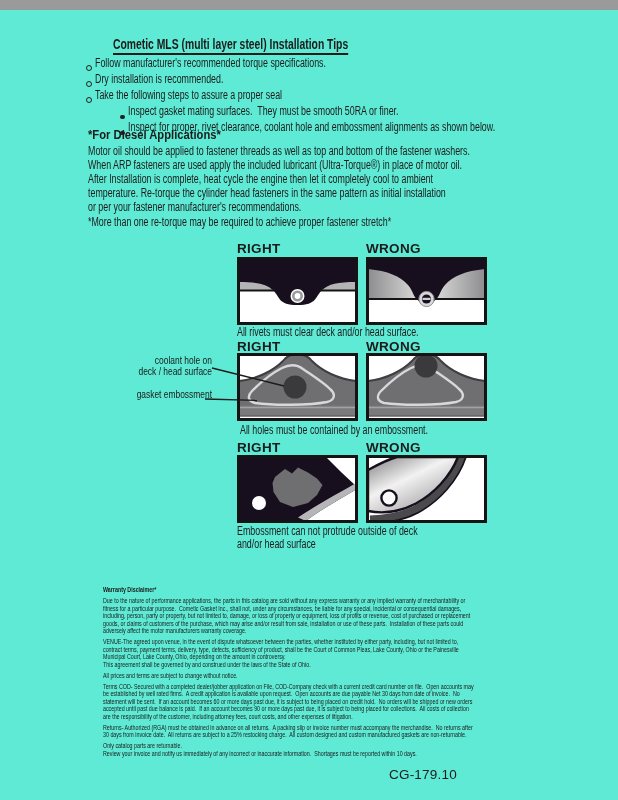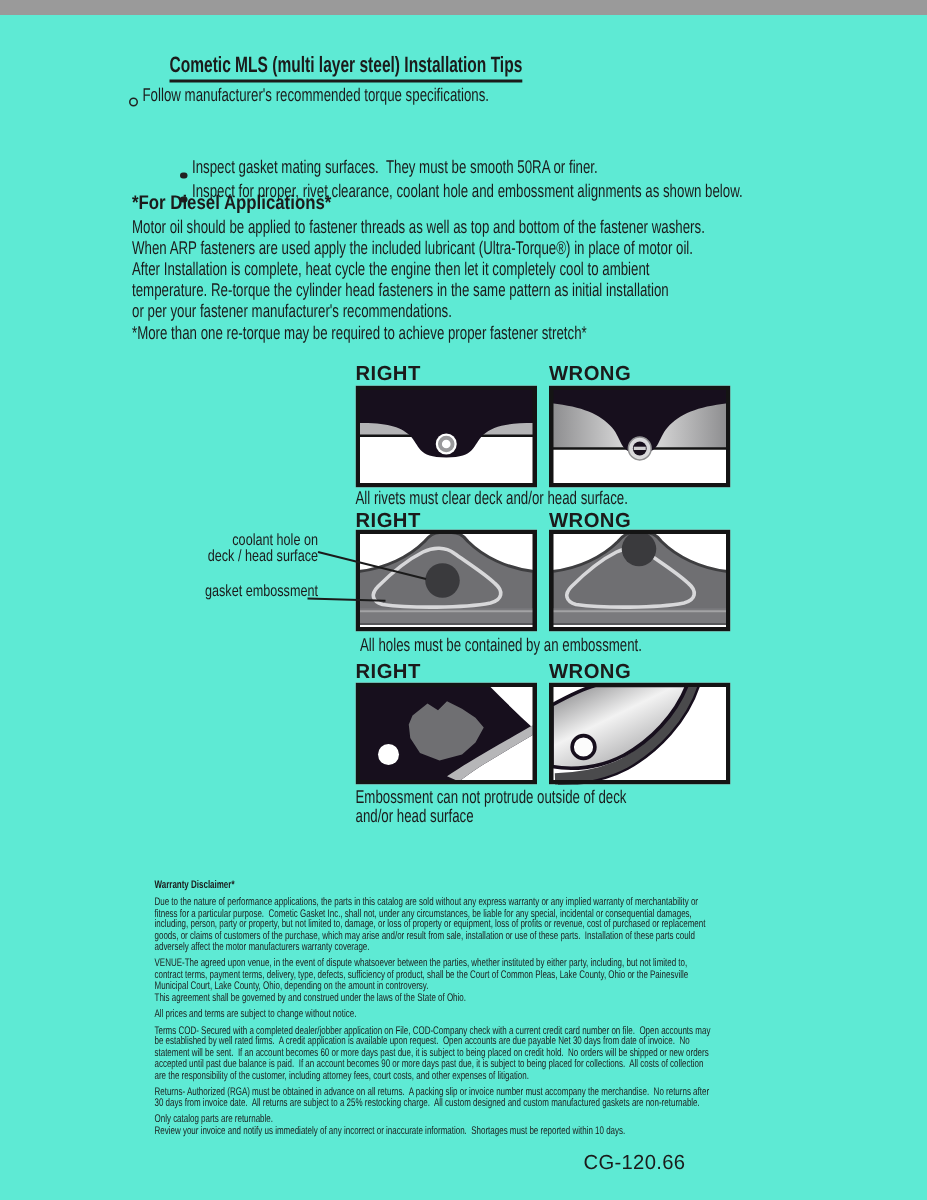--- a/index.html
+++ b/index.html
@@ -65,6 +65,10 @@
     <div class="b-row">
       <span class="b-marker"></span>
       <span class="b-text cx72 pre">Follow manufacturer's recommended torque specifications.</span>
+    </div>
+    <div class="b-row">
+      <span class="b-marker"></span>
+      <span class="b-text cx72 pre">Dry installation is recommended.</span>
     </div>
   </div>
 

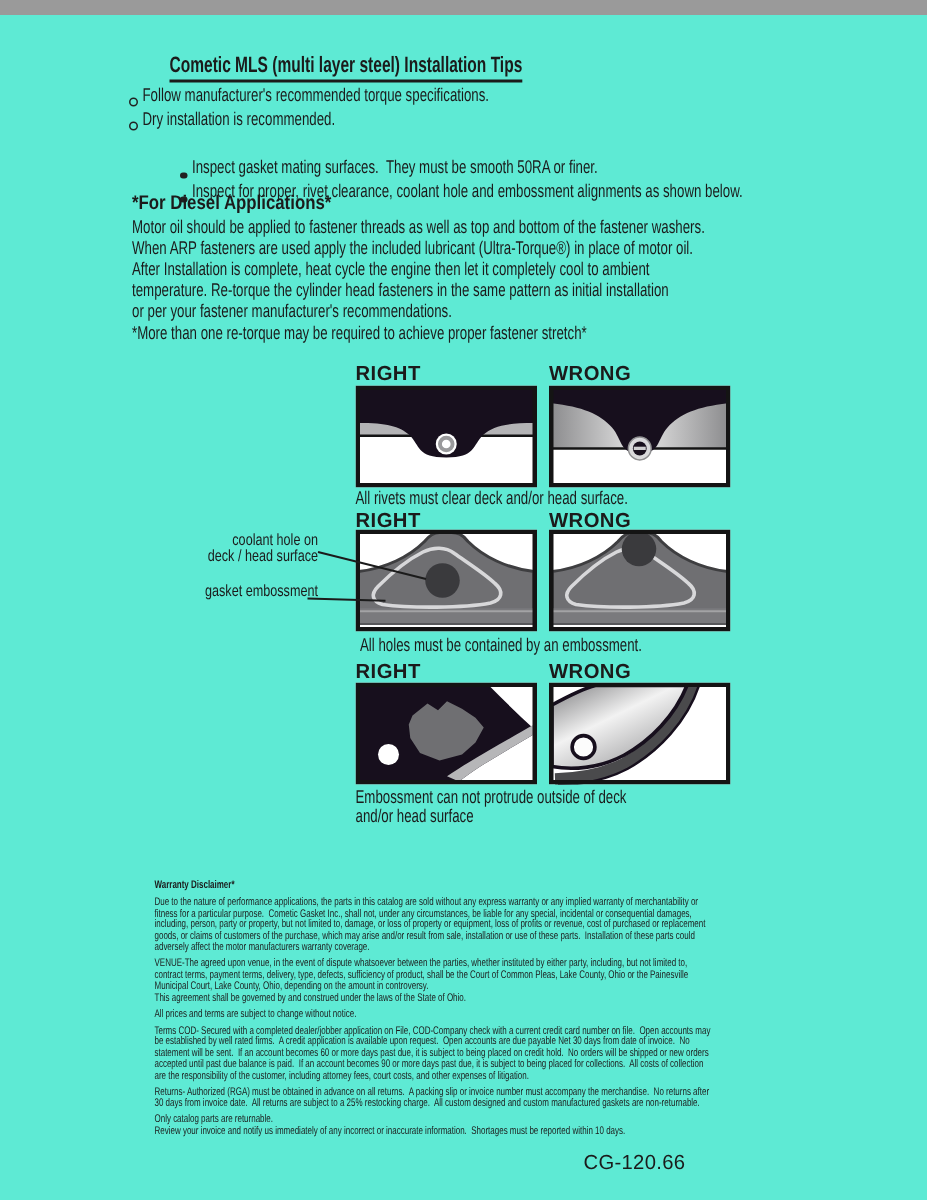--- a/index.html
+++ b/index.html
@@ -69,6 +69,10 @@
     <div class="b-row">
       <span class="b-marker"></span>
       <span class="b-text cx72 pre">Dry installation is recommended.</span>
+    </div>
+    <div class="b-row">
+      <span class="b-marker"></span>
+      <span class="b-text cx72 pre">Take the following steps to assure a proper seal</span>
     </div>
   </div>
 

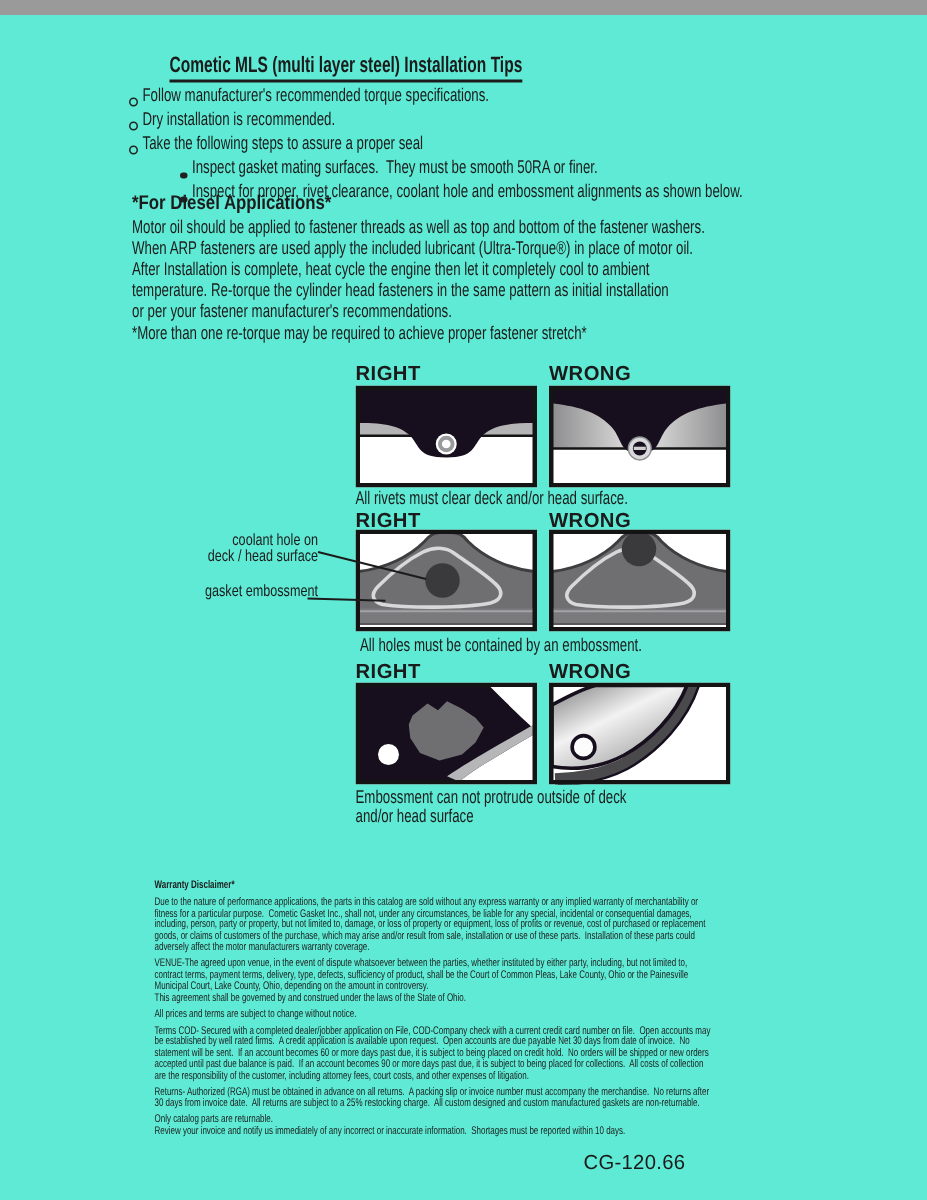--- a/index.html
+++ b/index.html
@@ -220,7 +220,7 @@
 Review your invoice and notify us immediately of any incorrect or inaccurate information.  Shortages must be reported within 10 days.</p>
   </div>
 
-  <div id="code" class="abs">CG-120.66</div>
+  <div id="code" class="abs">CG-179.10</div>
 
 </div>
 

